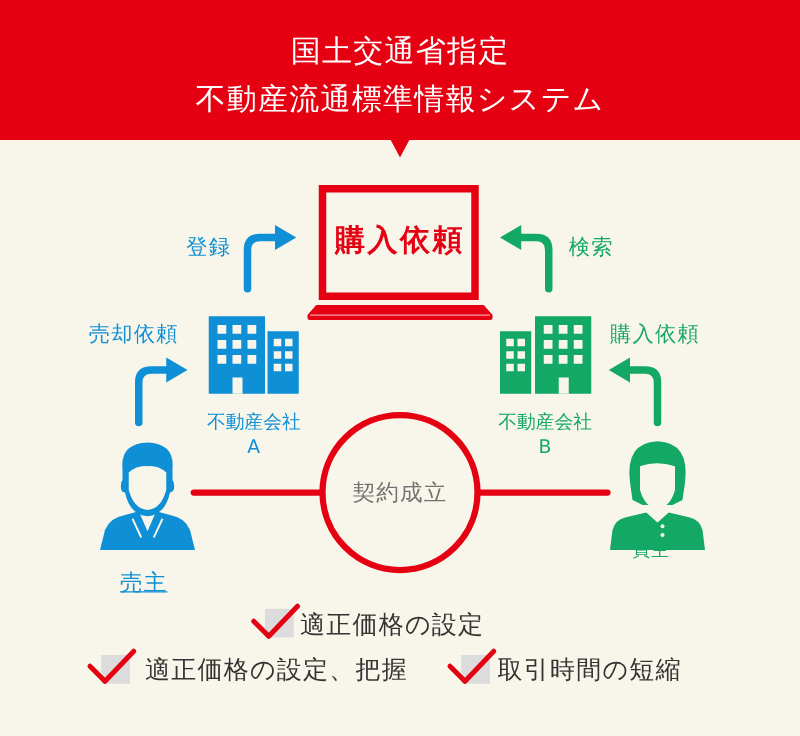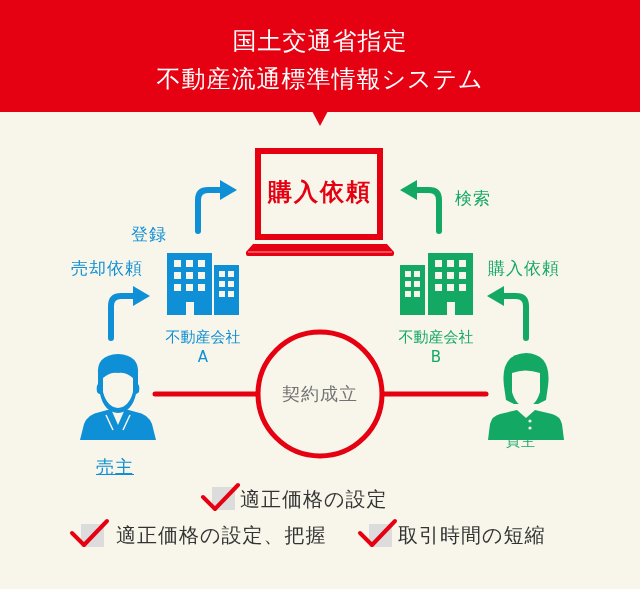--- a/index.html
+++ b/index.html
@@ -159,7 +159,7 @@
 <div class="abs reins-label">購入依頼</div>
 <div class="abs contract-label">契約成立</div>
 
-<div class="abs lbl blue" style="left:131px; top:188px;margin-top:36px;">登録</div>
+<div class="abs lbl blue" style="left:149px; top:188px;">登録</div>
 <div class="abs lbl green" style="left:455px; top:188px;">検索</div>
 <div class="abs lbl blue" style="left:71px; top:258px;">売却依頼</div>
 <div class="abs lbl green" style="left:488px; top:258px;">購入依頼</div>

